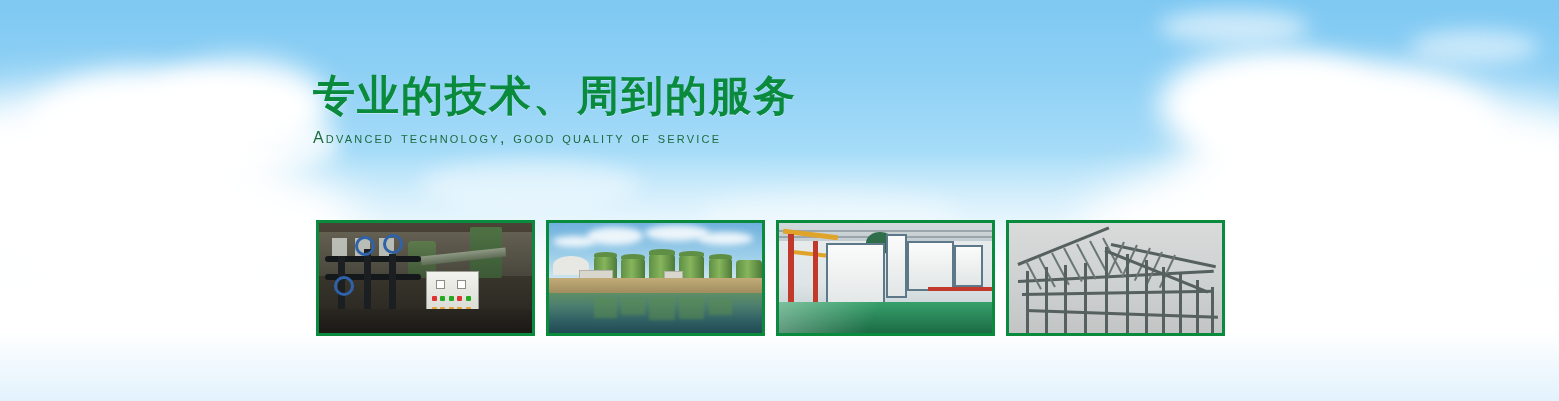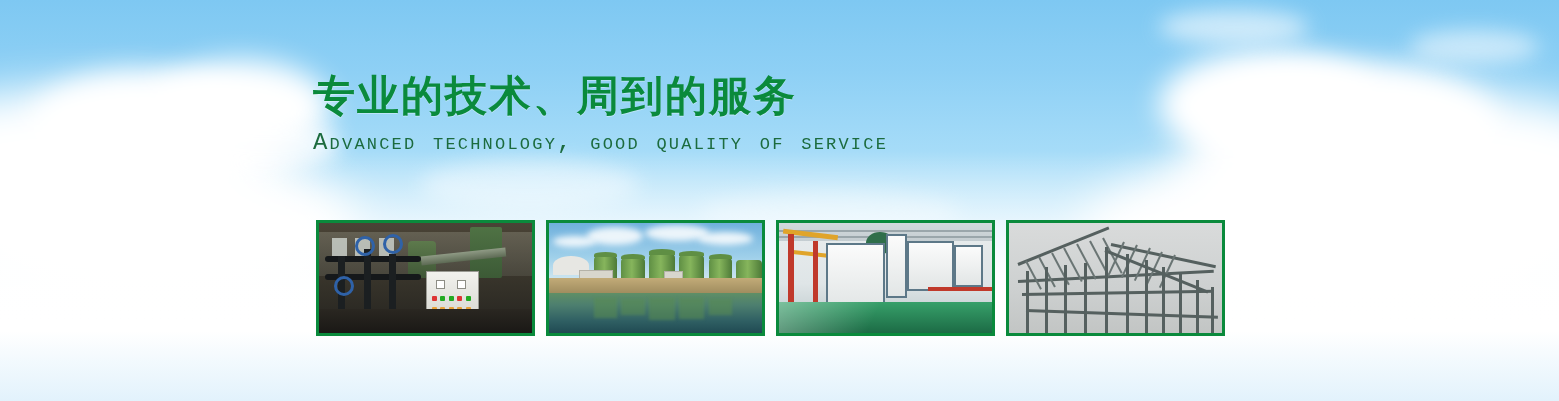--- a/index.html
+++ b/index.html
@@ -67,9 +67,9 @@
 
   .headline-en {
     margin-top:10px;
-    font-family:Liberation Mono, monospace;
+    font-family:Liberation Sans, sans-serif;
     font-variant:small-caps;
-    font-size:24px;
+    font-size:16px;
     color:#1c6b3e;
     letter-spacing:2.2px;
     white-space:nowrap;

